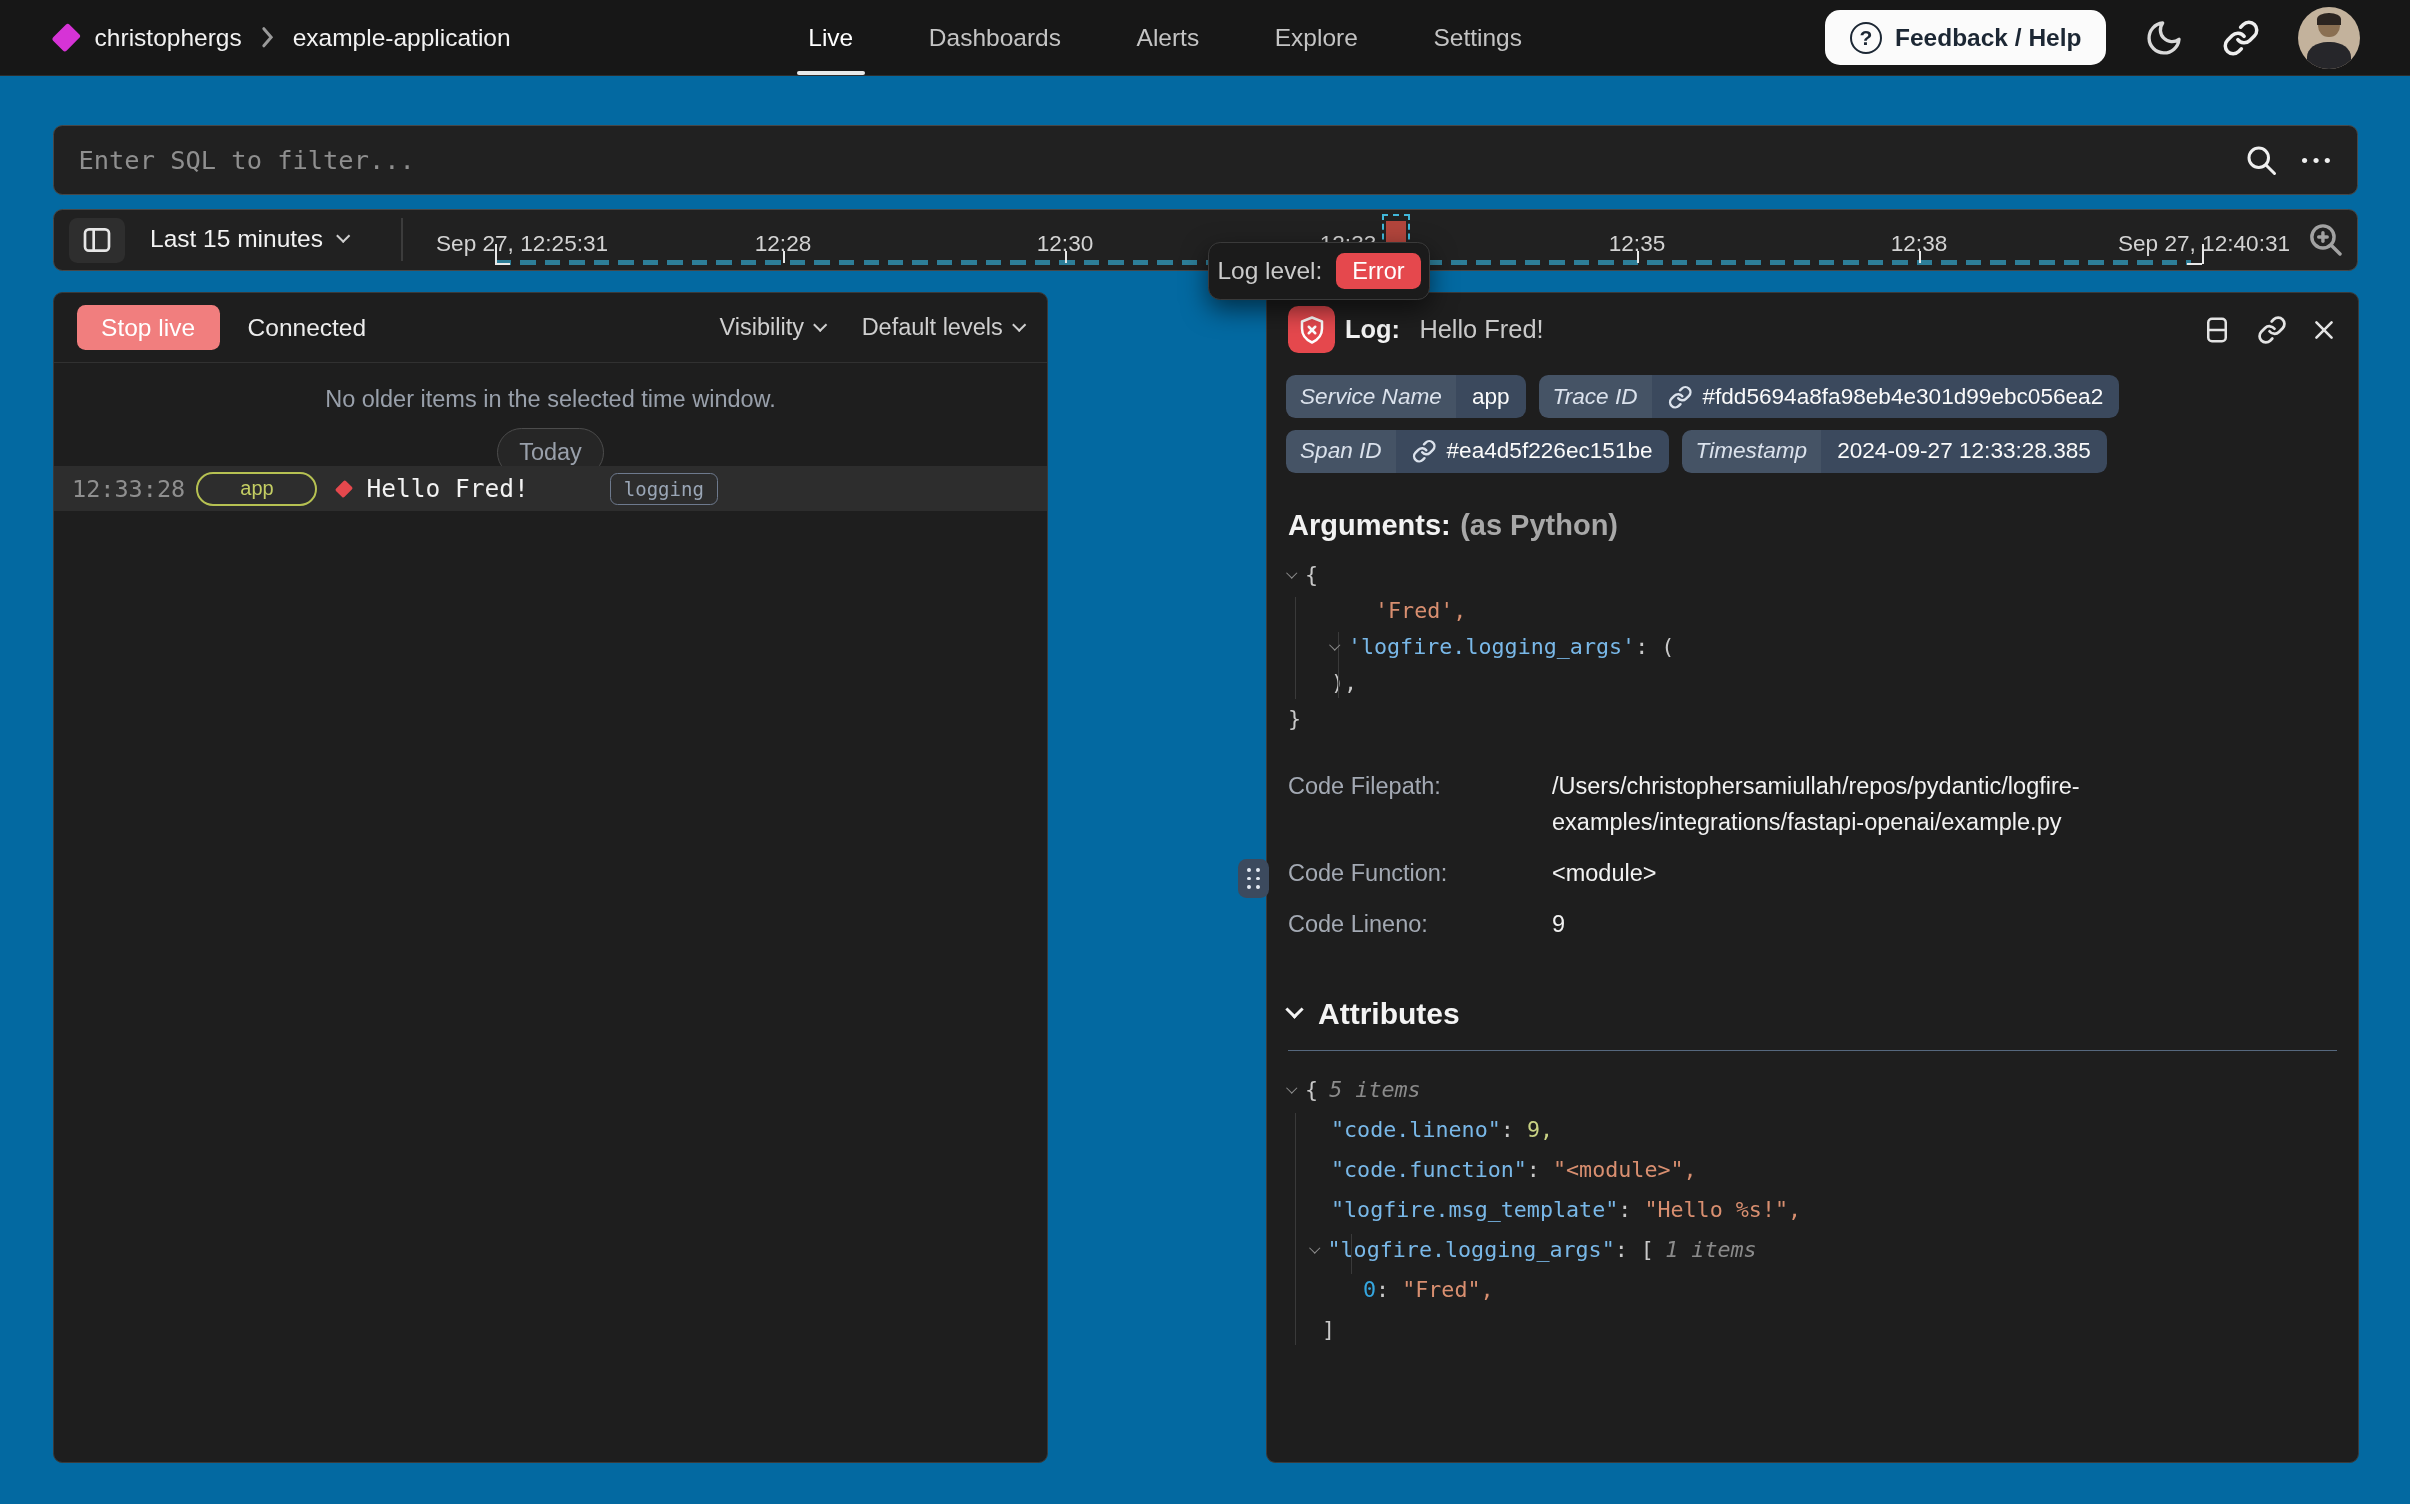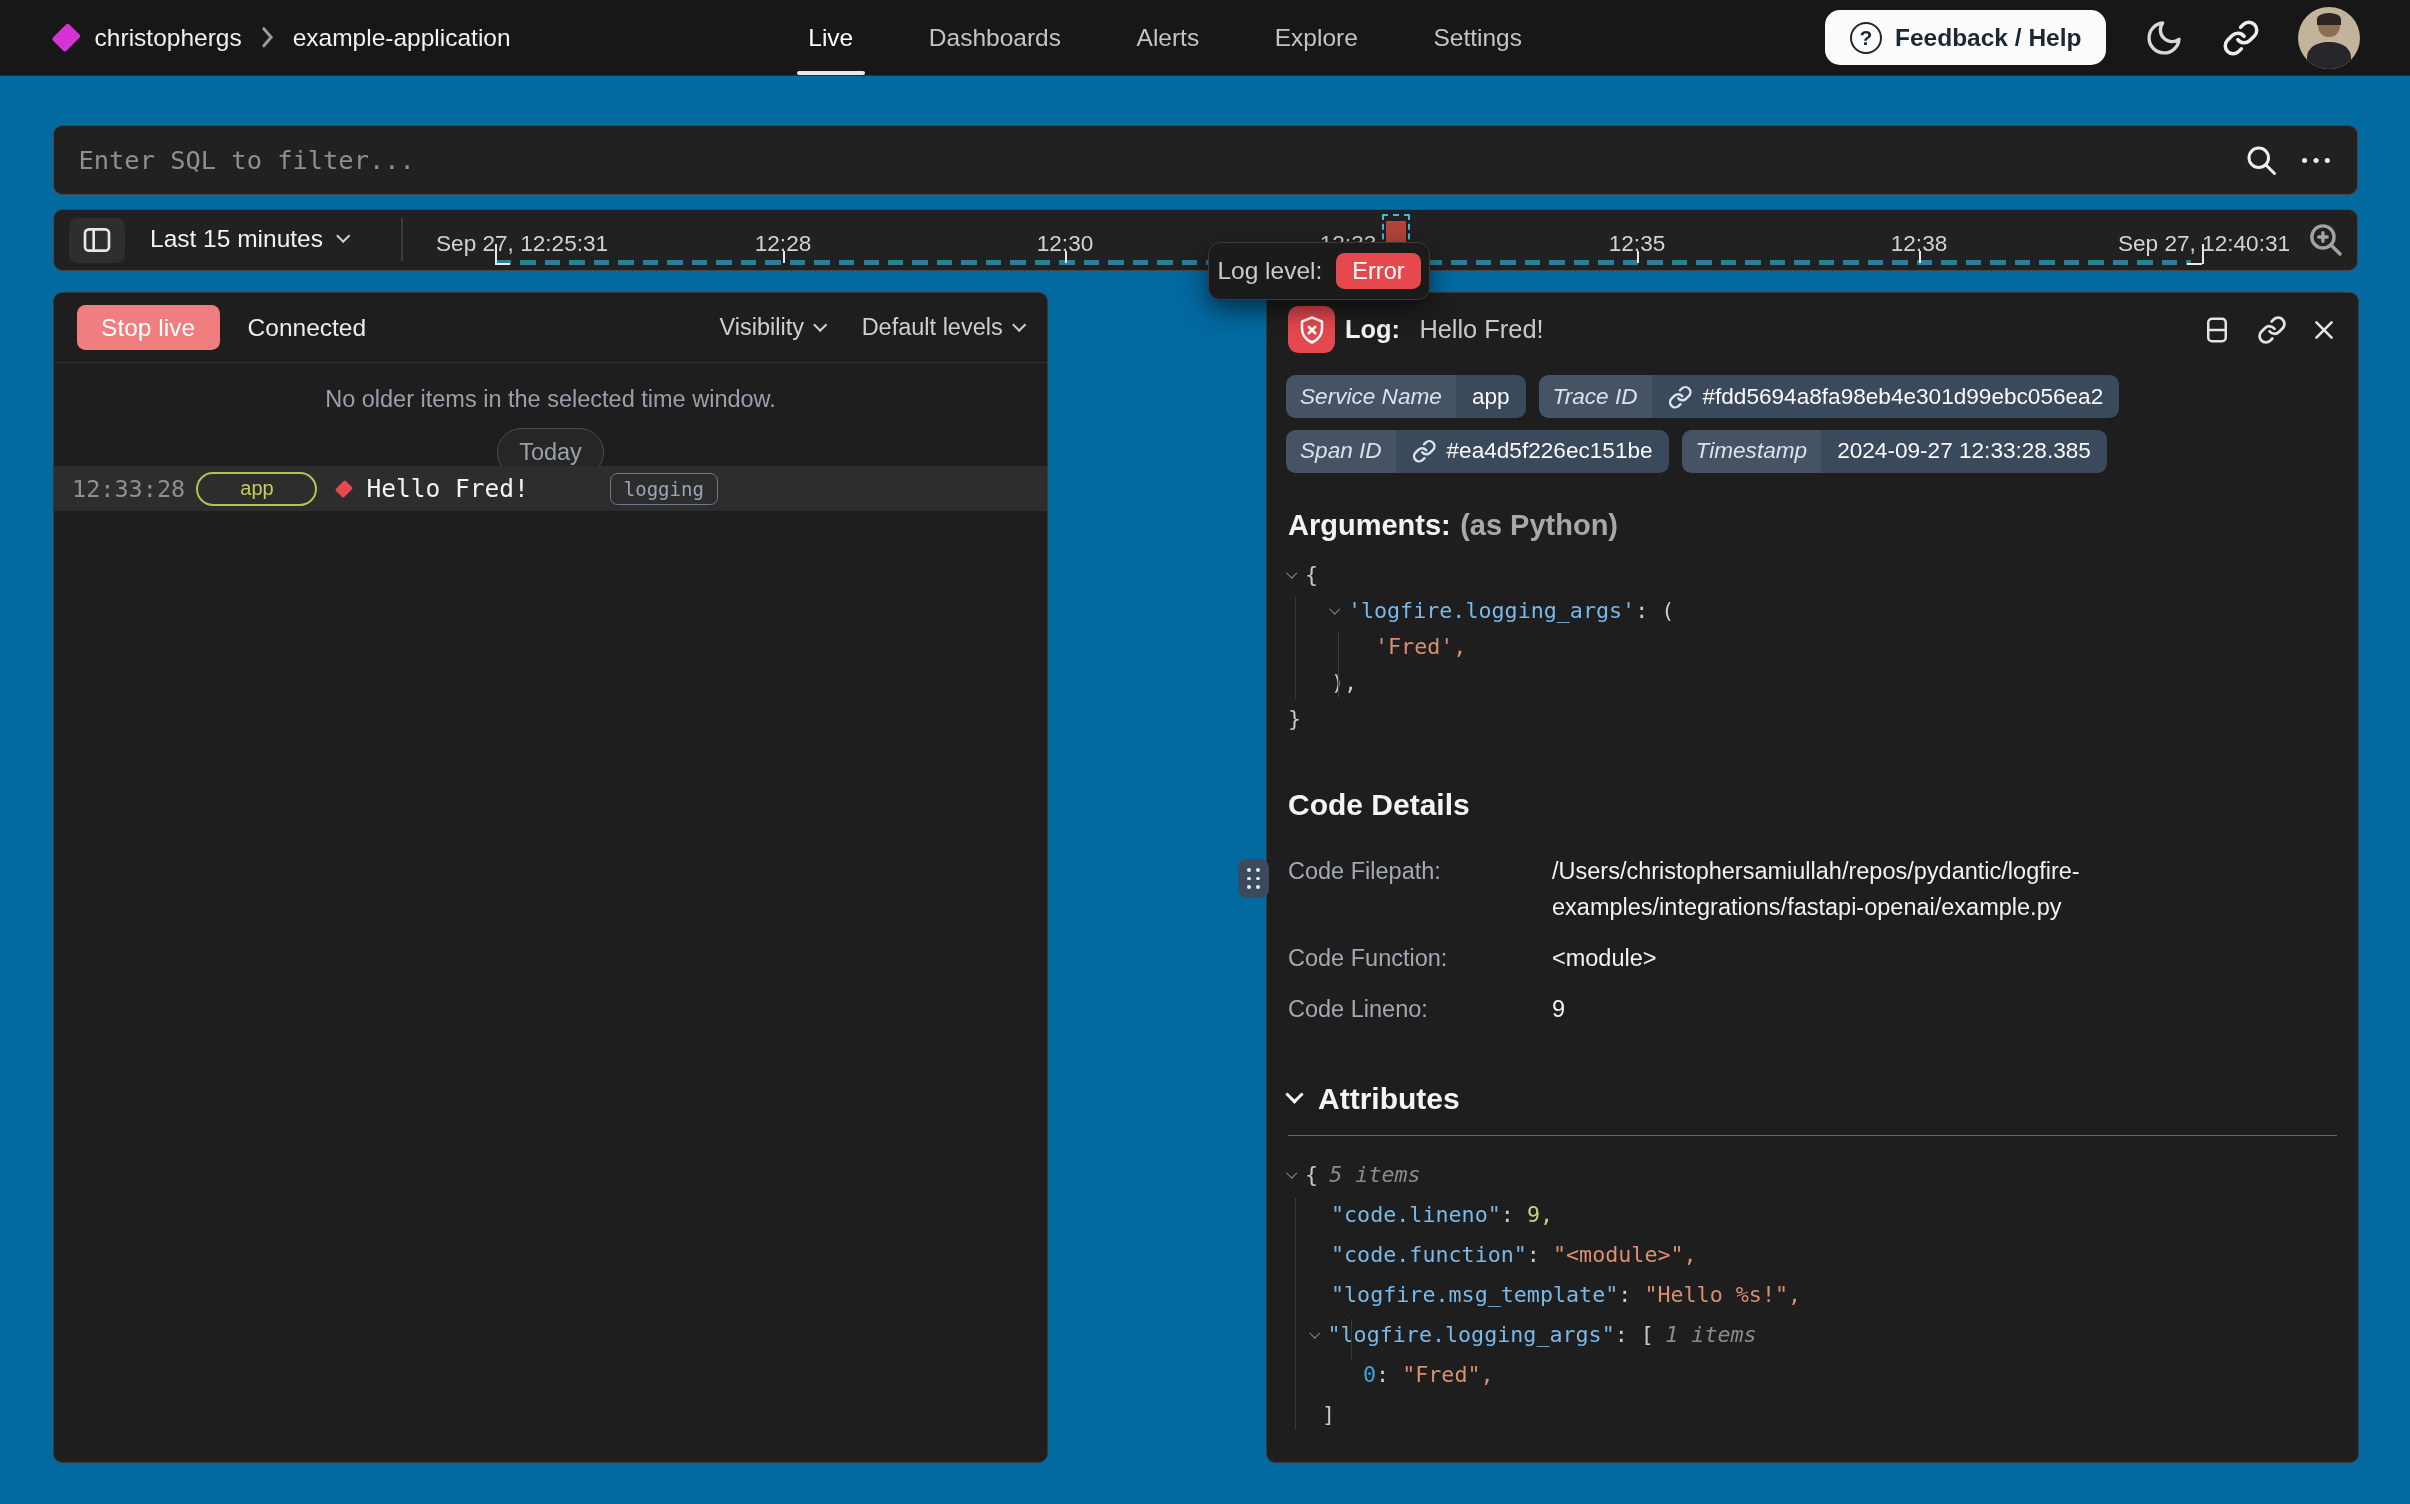--- a/index.html
+++ b/index.html
@@ -329,8 +329,8 @@
         <div class="guide" style="left:6.6px; top:40px; height:102px;"></div>
         <div class="guide" style="left:50px; top:75px; height:66px;"></div>
         <div class="cl"><span class="chev-s"></span><span class="p">{</span></div>
+        <div class="cl ind2"><span class="s">'Fred',</span></div>
         <div class="cl ind1"><span class="chev-s"></span><span class="k">'logfire.logging_args'</span><span class="p">: (</span></div>
-        <div class="cl ind2"><span class="s">'Fred',</span></div>
         <div class="cl ind1"><span class="p">),</span></div>
         <div class="cl"><span class="p">}</span></div>
       </div>

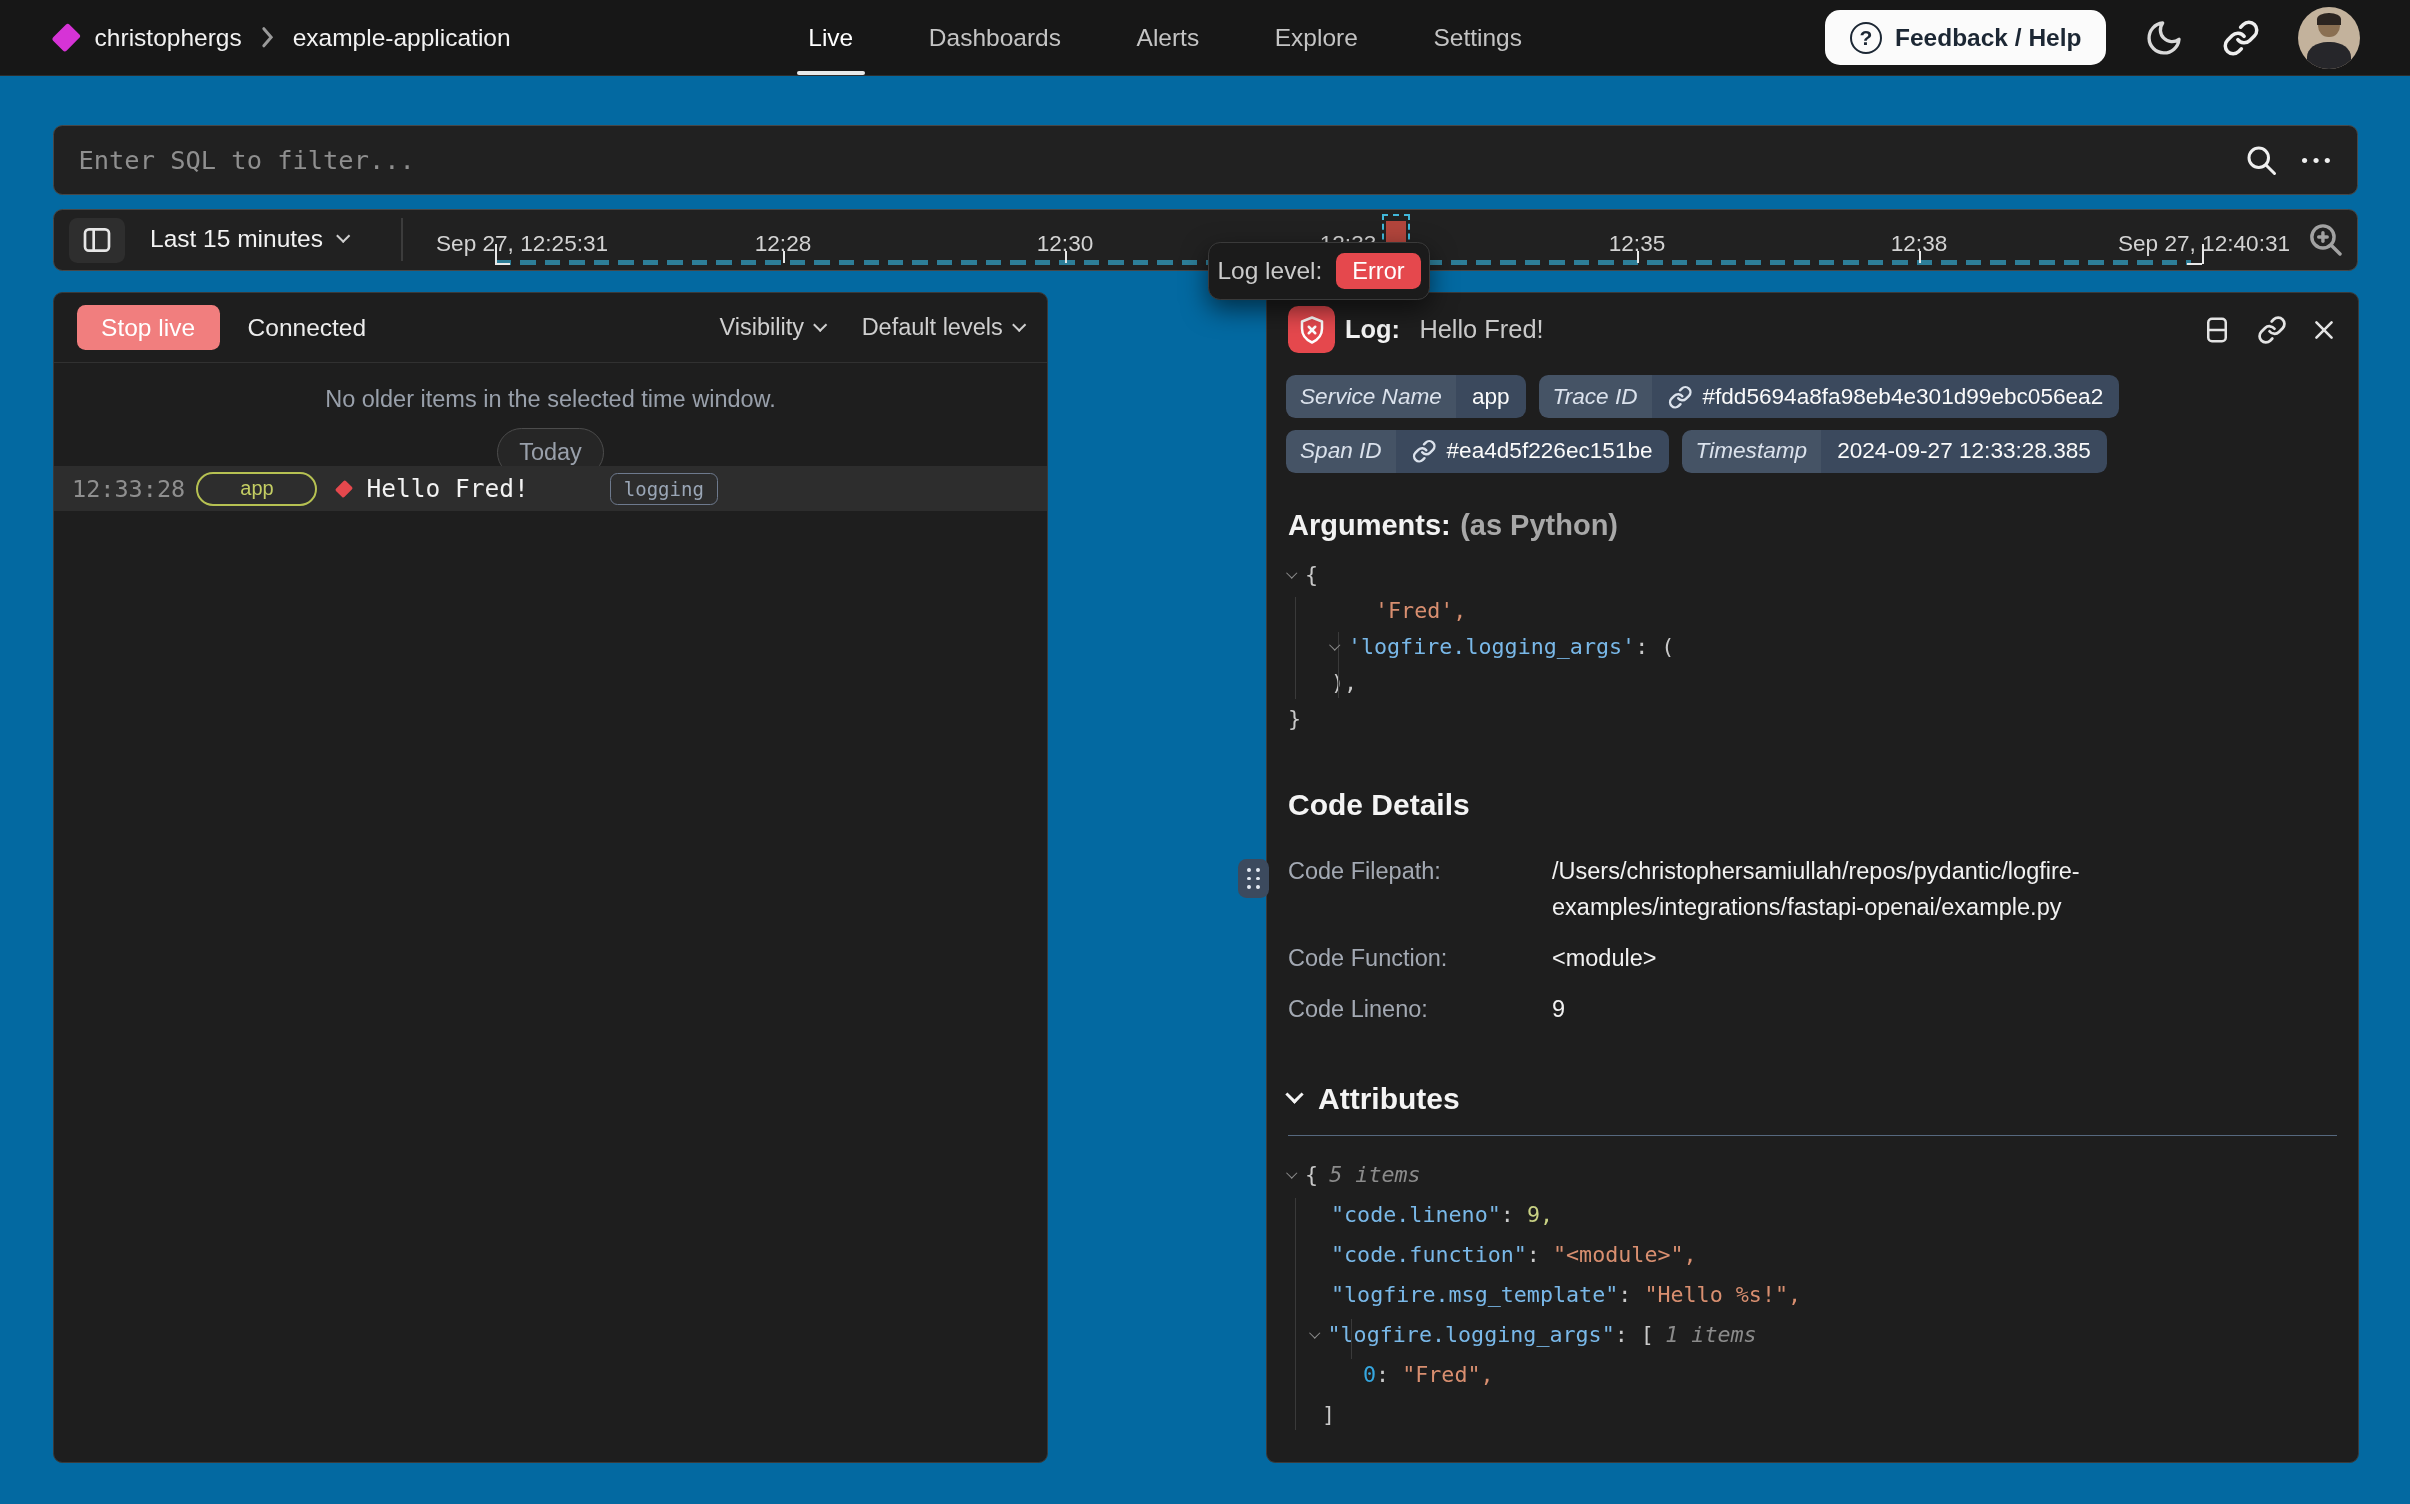--- a/index.html
+++ b/index.html
@@ -335,7 +335,6 @@
         <div class="cl"><span class="p">}</span></div>
       </div>
 
-      <div class="sec-h2">Code Details</div>
       <div class="cd-grid">
         <span class="cd-label">Code Filepath:</span>
         <span class="cd-value">/Users/christophersamiullah/repos/pydantic/logfire-examples/integrations/fastapi-openai/example.py</span>

